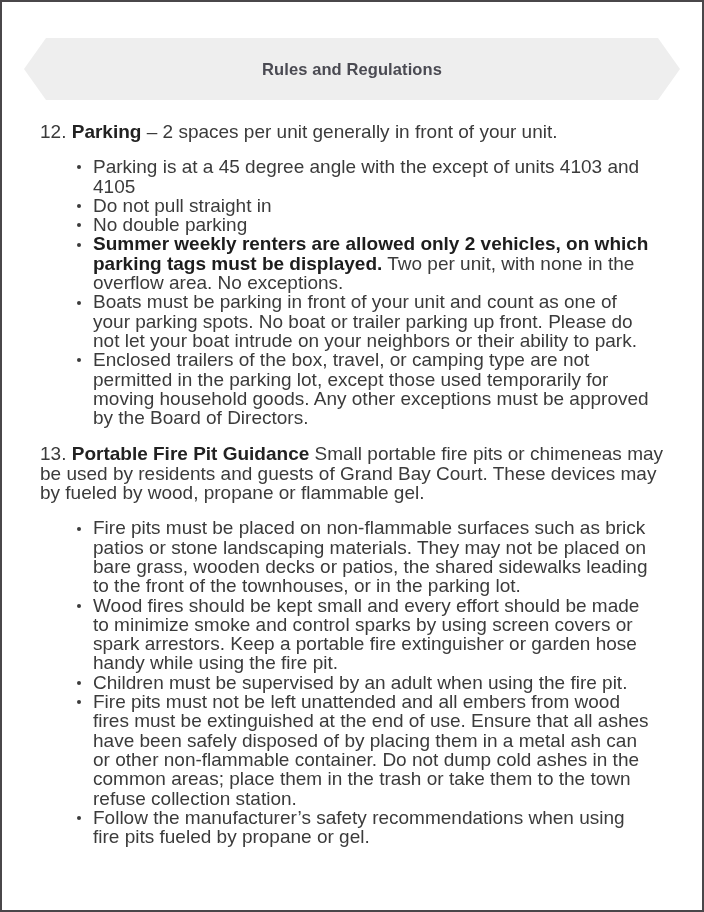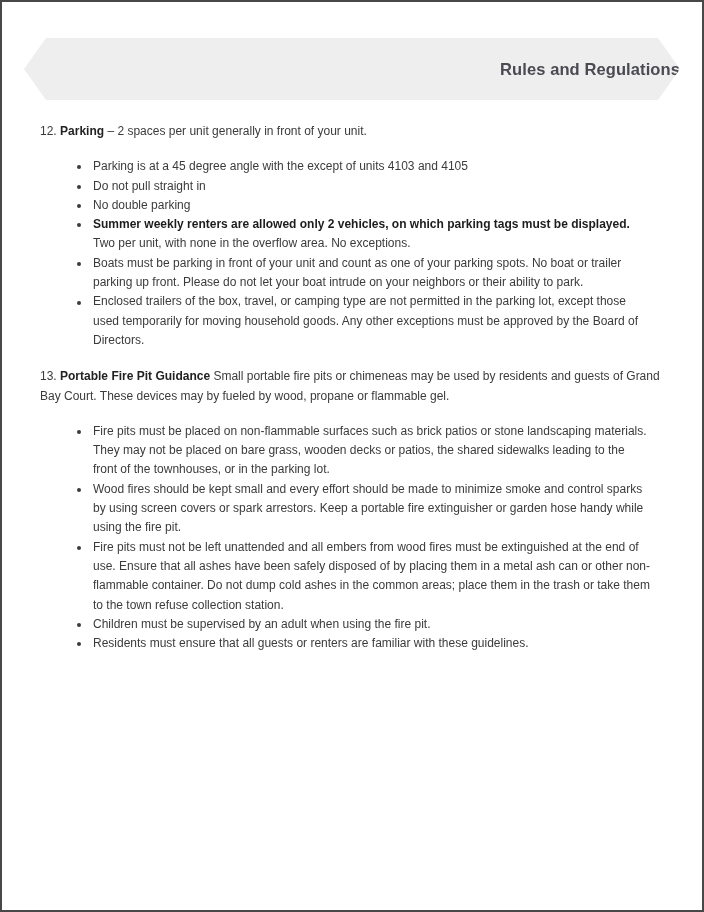--- a/index.html
+++ b/index.html
@@ -34,7 +34,7 @@
     clip-path: polygon(0% 50%, 22px 0%, calc(100% - 22px) 0%, 100% 50%, calc(100% - 22px) 100%, 22px 100%);
     display: flex;
     flex-direction: column;
-    align-items: flex-end;
+    align-items: center;
     justify-content: center;
   }
   .banner-line {

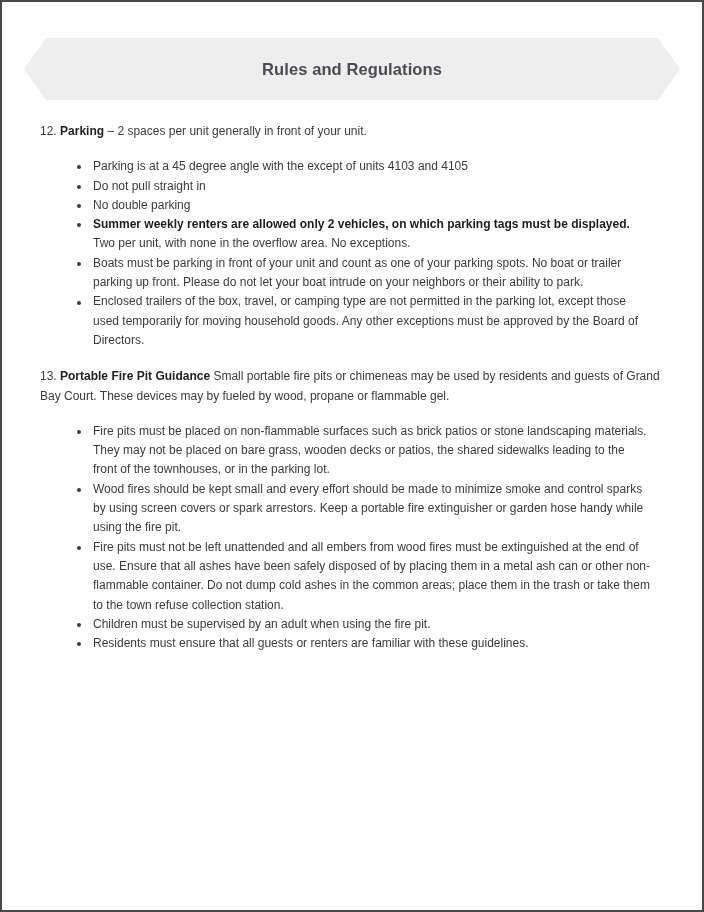--- a/index.html
+++ b/index.html
@@ -50,7 +50,7 @@
   .content {
     padding: 22px 36px 0 38px;
     color: #3b3b3b;
-    font-size: 12px;
+    font-size: 19px;
     line-height: 19.3px;
   }
   .section {

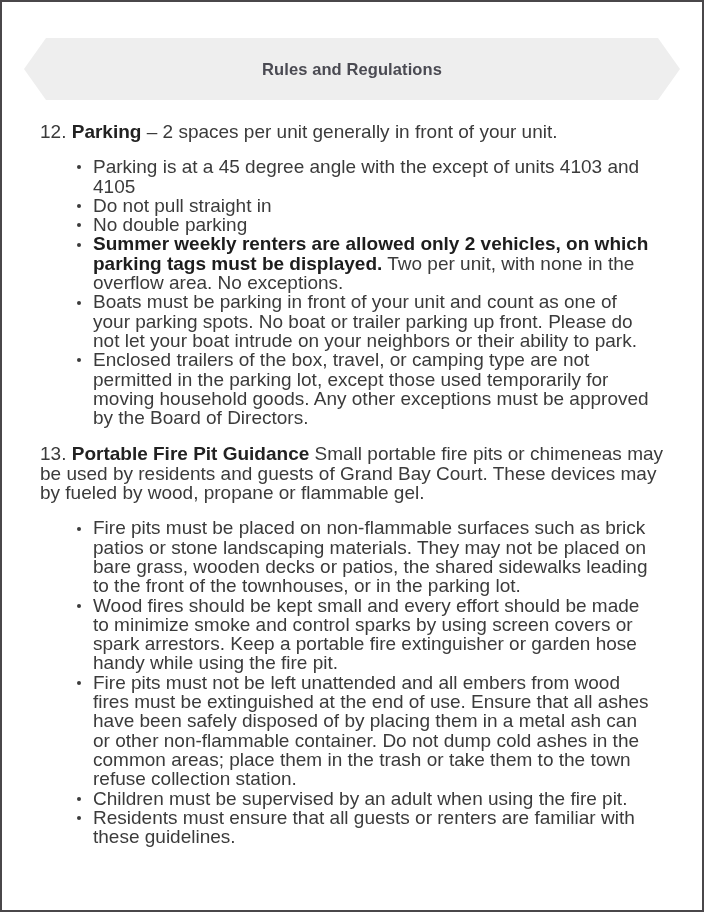--- a/index.html
+++ b/index.html
@@ -125,8 +125,8 @@
           <ul class="bullets">
             <li><span>Fire pits must be placed on non-flammable surfaces such as brick patios or stone landscaping materials.  They may not be placed on bare grass, wooden decks or patios, the shared sidewalks leading to the front of the townhouses, or in the parking lot.</span></li>
             <li><span>Wood fires should be kept small and every effort should be made to minimize smoke and control sparks by using screen covers or spark arrestors.  Keep a portable fire extinguisher or garden hose handy while using the fire pit.</span></li>
+            <li><span>Children must be supervised by an adult when using the fire pit.</span></li>
             <li><span>Fire pits must not be left unattended and all embers from wood fires must be extinguished at the end of use.  Ensure that all ashes have been safely disposed of by placing them in a metal ash can or other non-flammable container.  Do not dump cold ashes in the common areas; place them in the trash or take them to the town refuse collection station.</span></li>
-            <li><span>Children must be supervised by an adult when using the fire pit.</span></li>
             <li><span>Residents must ensure that all guests or renters are familiar with these guidelines.</span></li>
           </ul>
         </div>

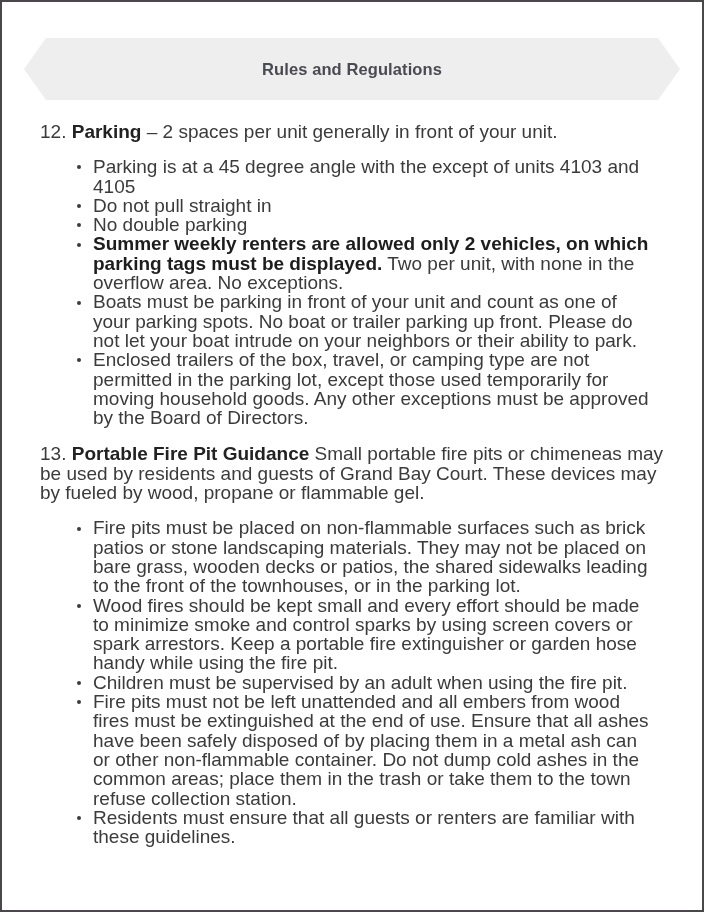--- a/index.html
+++ b/index.html
@@ -127,6 +127,7 @@
             <li><span>Wood fires should be kept small and every effort should be made to minimize smoke and control sparks by using screen covers or spark arrestors.  Keep a portable fire extinguisher or garden hose handy while using the fire pit.</span></li>
             <li><span>Children must be supervised by an adult when using the fire pit.</span></li>
             <li><span>Fire pits must not be left unattended and all embers from wood fires must be extinguished at the end of use.  Ensure that all ashes have been safely disposed of by placing them in a metal ash can or other non-flammable container.  Do not dump cold ashes in the common areas; place them in the trash or take them to the town refuse collection station.</span></li>
+            <li><span>Follow the manufacturer’s safety recommendations when using fire pits fueled by propane or gel.</span></li>
             <li><span>Residents must ensure that all guests or renters are familiar with these guidelines.</span></li>
           </ul>
         </div>

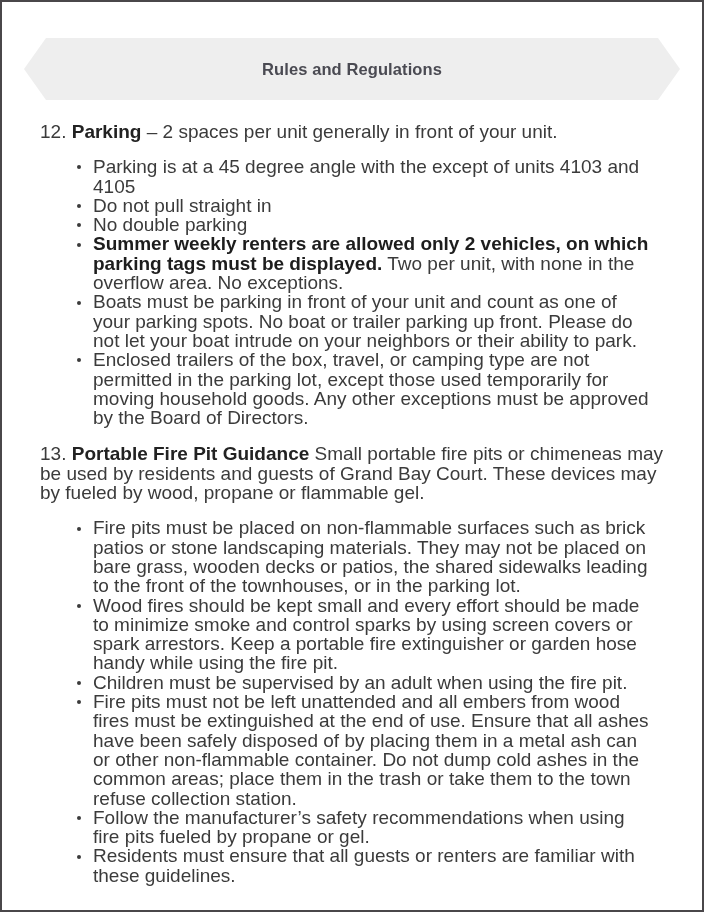--- a/index.html
+++ b/index.html
@@ -128,7 +128,6 @@
             <li><span>Children must be supervised by an adult when using the fire pit.</span></li>
             <li><span>Fire pits must not be left unattended and all embers from wood fires must be extinguished at the end of use.  Ensure that all ashes have been safely disposed of by placing them in a metal ash can or other non-flammable container.  Do not dump cold ashes in the common areas; place them in the trash or take them to the town refuse collection station.</span></li>
             <li><span>Follow the manufacturer’s safety recommendations when using fire pits fueled by propane or gel.</span></li>
-            <li><span>Residents must ensure that all guests or renters are familiar with these guidelines.</span></li>
           </ul>
         </div>
       </div>

